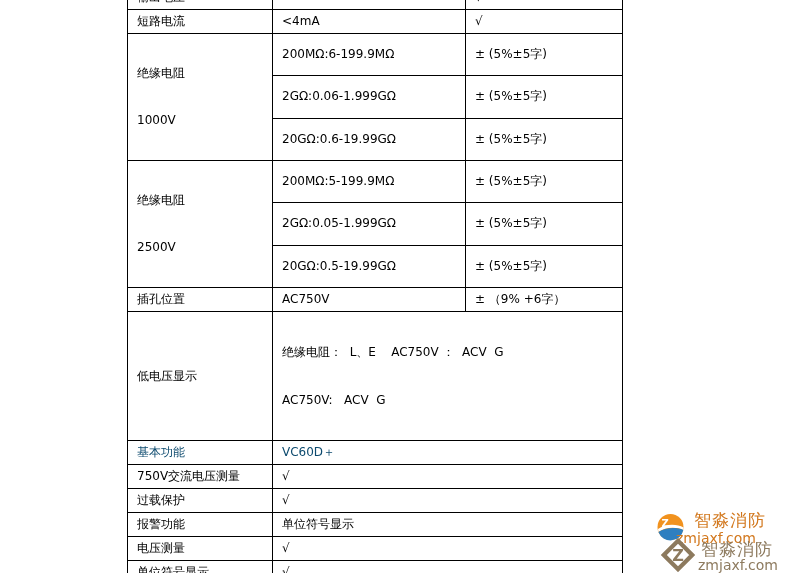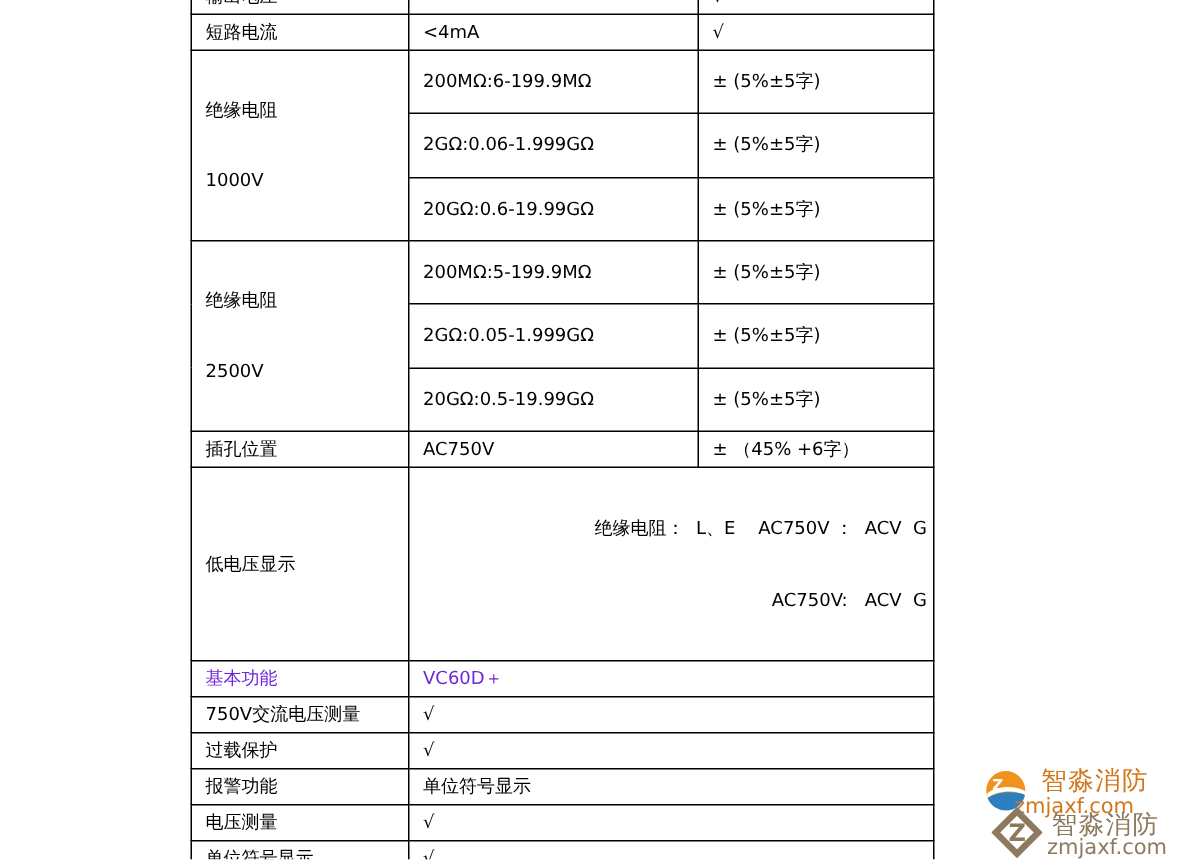--- a/index.html
+++ b/index.html
@@ -95,7 +95,7 @@
     <tr>
       <td>插孔位置</td>
       <td>AC750V</td>
-      <td>± （45% +6字）</td>
+      <td>± （9% +6字）</td>
     </tr>
 
     <tr class="tall">

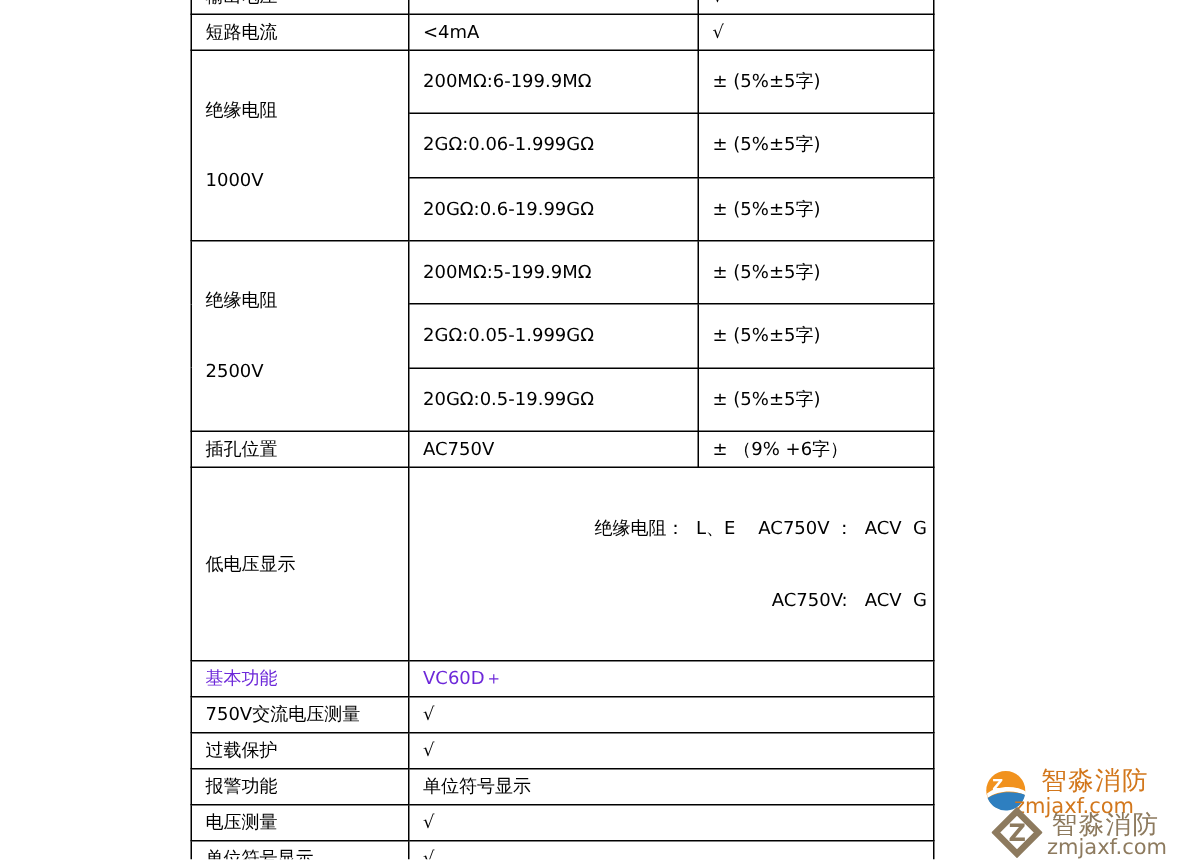--- a/index.html
+++ b/index.html
@@ -22,7 +22,7 @@
   td.two-line span{display:block;line-height:17px;}
   tr.red-row td{color:#6d28d9;}
   tr.tall td{height:35px;}
-  td.jack-val div{line-height:18px;text-align:right;}
+  td.jack-val div{line-height:18px;}
   
   .wm{position:absolute;}
   .wm-text{position:absolute;font-weight:normal;white-space:nowrap;}

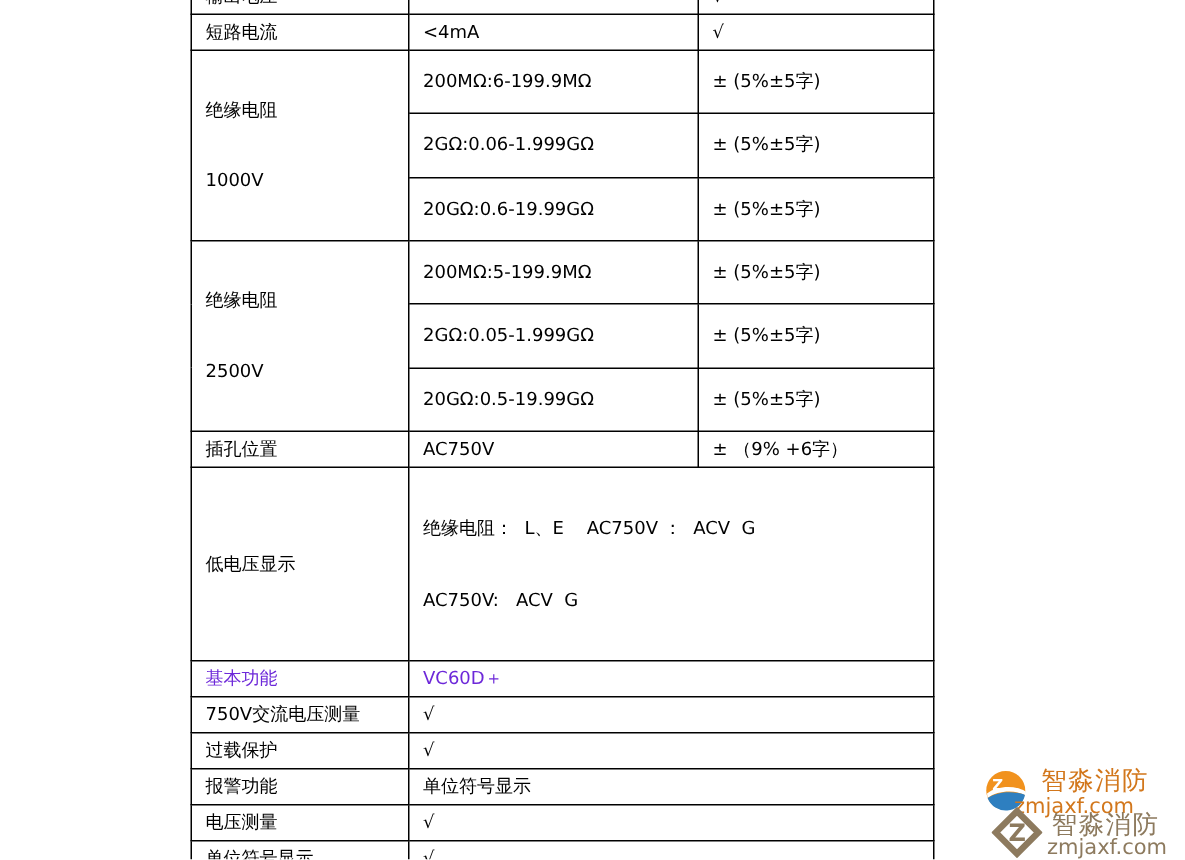--- a/index.html
+++ b/index.html
@@ -20,7 +20,7 @@
     line-height:15px;
   }
   td.two-line span{display:block;line-height:17px;}
-  tr.red-row td{color:#6d28d9;}
+  tr.red-row td{color:#0c4a6e;}
   tr.tall td{height:35px;}
   td.jack-val div{line-height:18px;}
   

